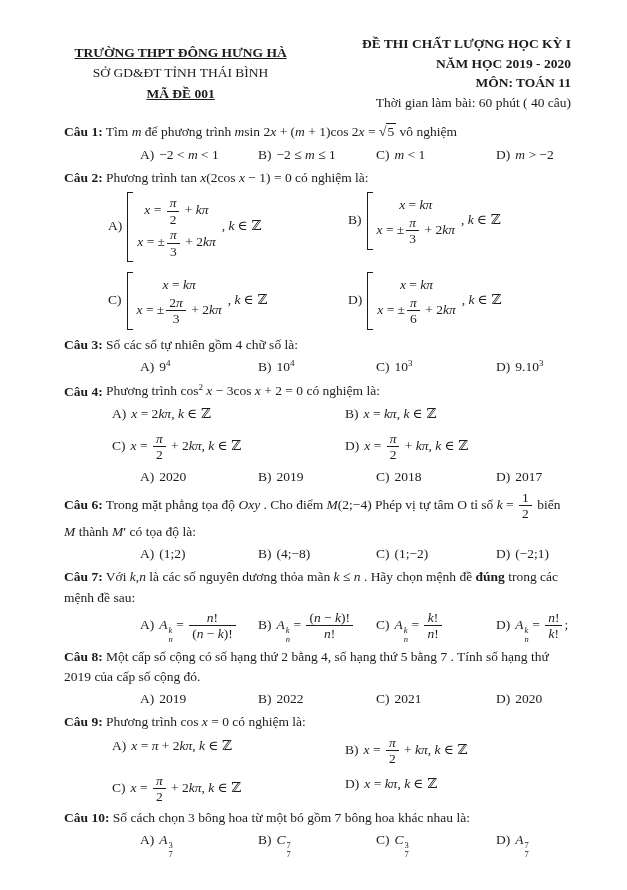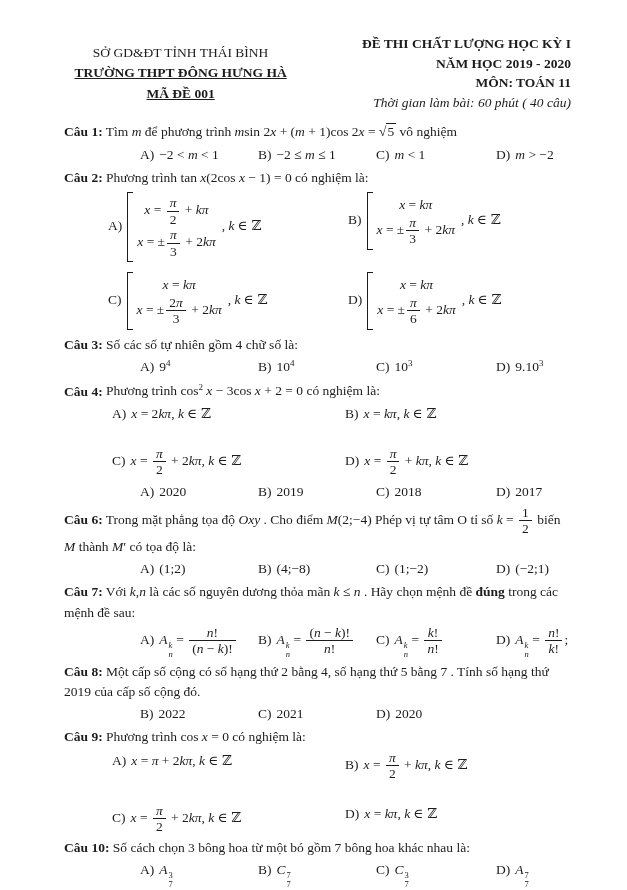--- a/index.html
+++ b/index.html
@@ -47,8 +47,8 @@
 
   <div class="hdr">
     <div class="hdr-left">
+      <span class="hline b u">TRƯỜNG THPT ĐÔNG HƯNG HÀ</span>
       <span class="hline">SỞ GD&amp;ĐT TỈNH THÁI BÌNH</span>
-      <span class="hline b u">TRƯỜNG THPT ĐÔNG HƯNG HÀ</span>
       <span class="hline b u">MÃ ĐỀ 001</span>
     </div>
     <div class="hdr-right">

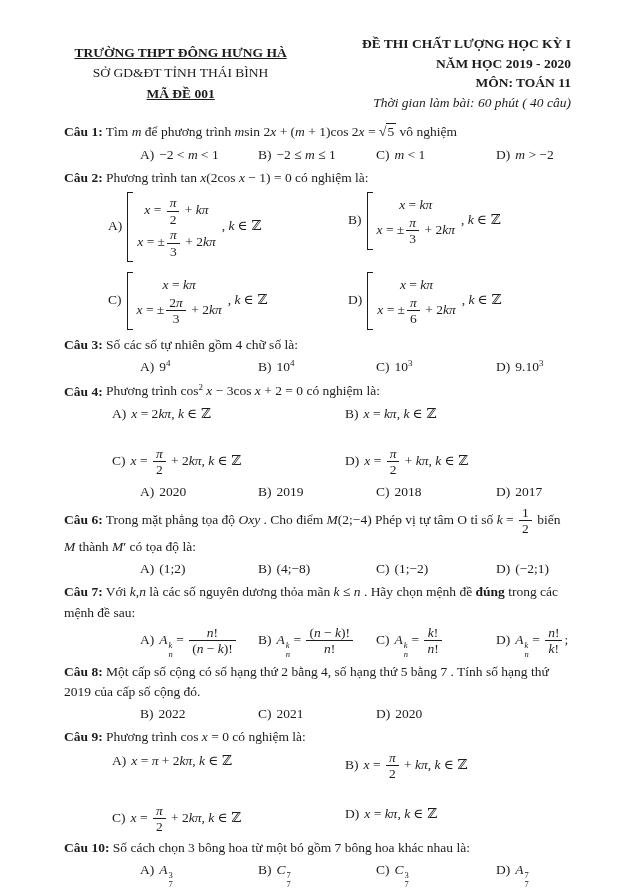--- a/index.html
+++ b/index.html
@@ -15,7 +15,7 @@
   .hdr-right{width:54%;text-align:right;line-height:1.45;}
   .b{font-weight:bold;}
   .u{text-decoration:underline;}
-  .it{font-style:italic;}
+  .it{}
   .hline{display:block;}
   
   .q{margin-bottom:2px;}

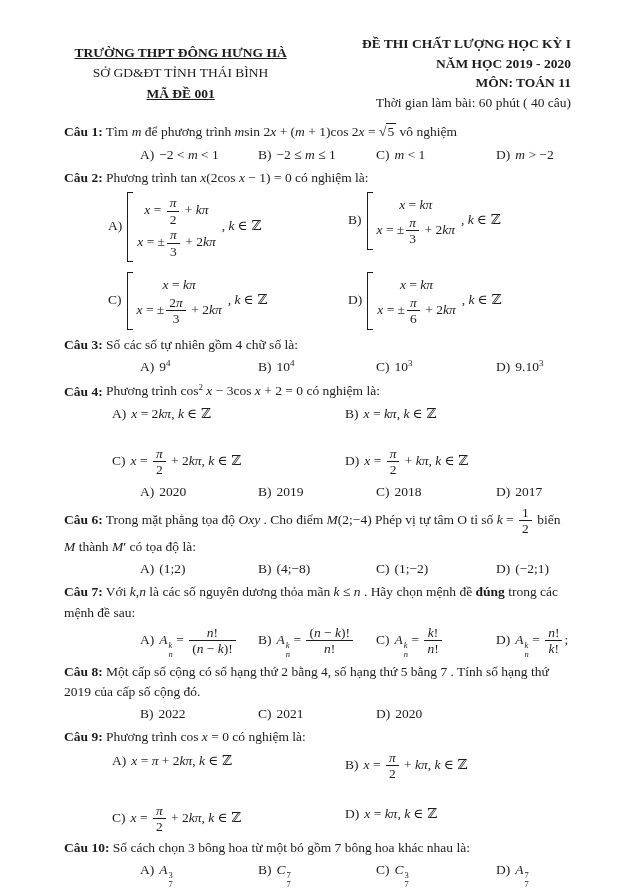--- a/index.html
+++ b/index.html
@@ -22,7 +22,7 @@
   .stem{margin:2px 0 1px 0;}
   .qlabel{font-weight:bold;}
   .opts4{display:grid;grid-template-columns:118px 118px 120px auto;margin-left:76px;padding:1px 0;}
-  .opts2{display:grid;grid-template-columns:233px auto;margin-left:48px;padding:1px 0;row-gap:21px;}
+  .opts2{display:grid;grid-template-columns:233px auto;margin-left:48px;padding:1px 0;row-gap:6px;}
   .opts2c{display:grid;grid-template-columns:240px auto;margin-left:44px;padding:3px 0;row-gap:10px;}
   .opt{white-space:nowrap;}
   .okey{margin-right:5px;}

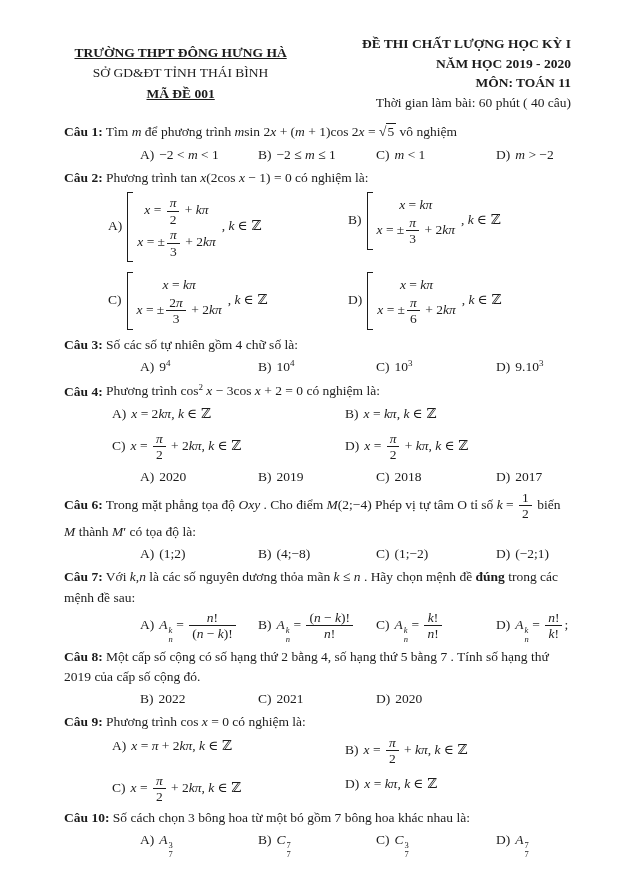--- a/index.html
+++ b/index.html
@@ -191,6 +191,7 @@
   <div class="q">
     <p class="stem"><span class="qlabel">Câu 8:</span> <span>Một cấp số cộng có số hạng thứ 2 bằng 4, số hạng thứ 5 bằng 7 . Tính số hạng thứ 2019 của cấp số cộng đó.</span></p>
     <div class="opts4">
+      <span class="opt"><span class="okey">A)</span><span>2019</span></span>
       <span class="opt"><span class="okey">B)</span><span>2022</span></span>
       <span class="opt"><span class="okey">C)</span><span>2021</span></span>
       <span class="opt"><span class="okey">D)</span><span>2020</span></span>

